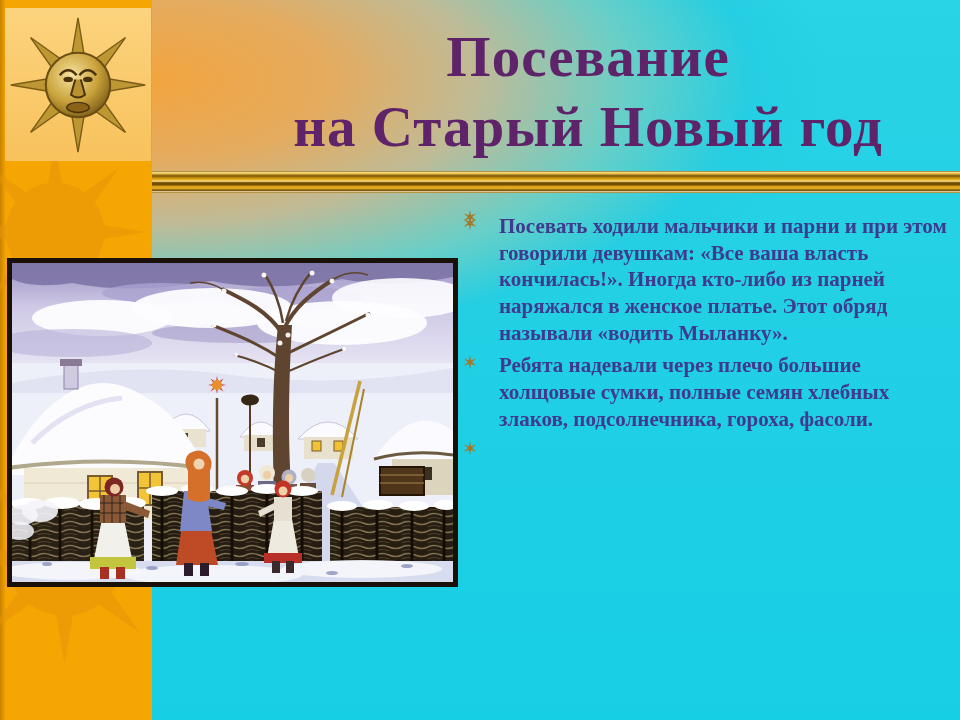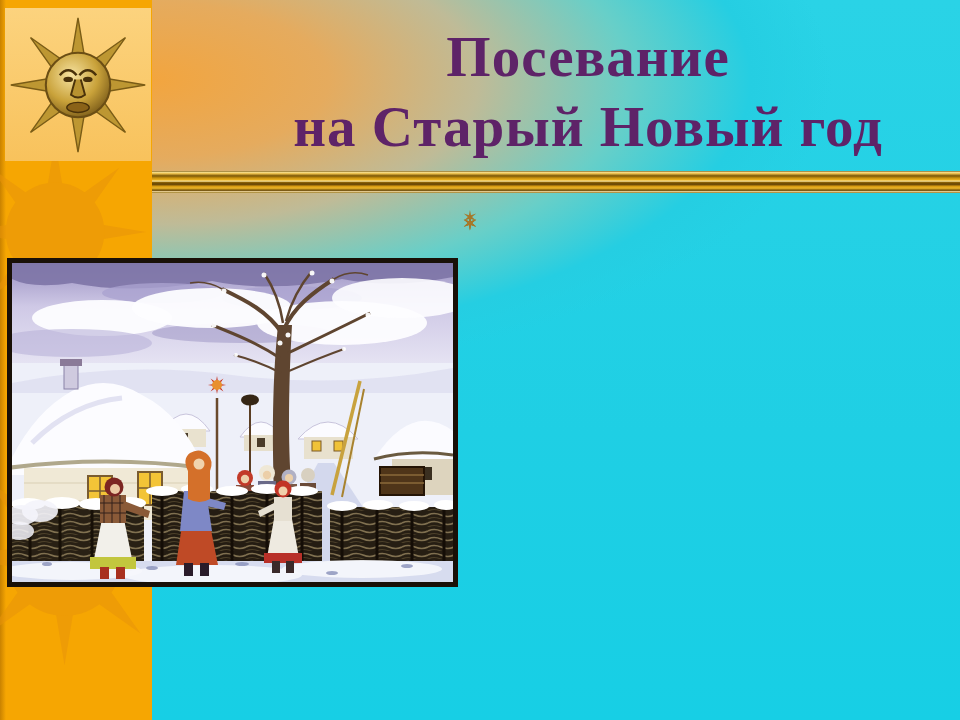--- a/index.html
+++ b/index.html
@@ -294,6 +294,7 @@
   </li>
   <li class="bullet">
     <span class="star">✶</span>
+    <span>Посевать ходили мальчики и парни и при этом говорили девушкам: «Все ваша власть кончилась!». Иногда кто-либо из парней наряжался в женское платье. Этот обряд называли «водить Мыланку».</span>
   </li>
   <li class="bullet">
     <span class="star">✶</span>

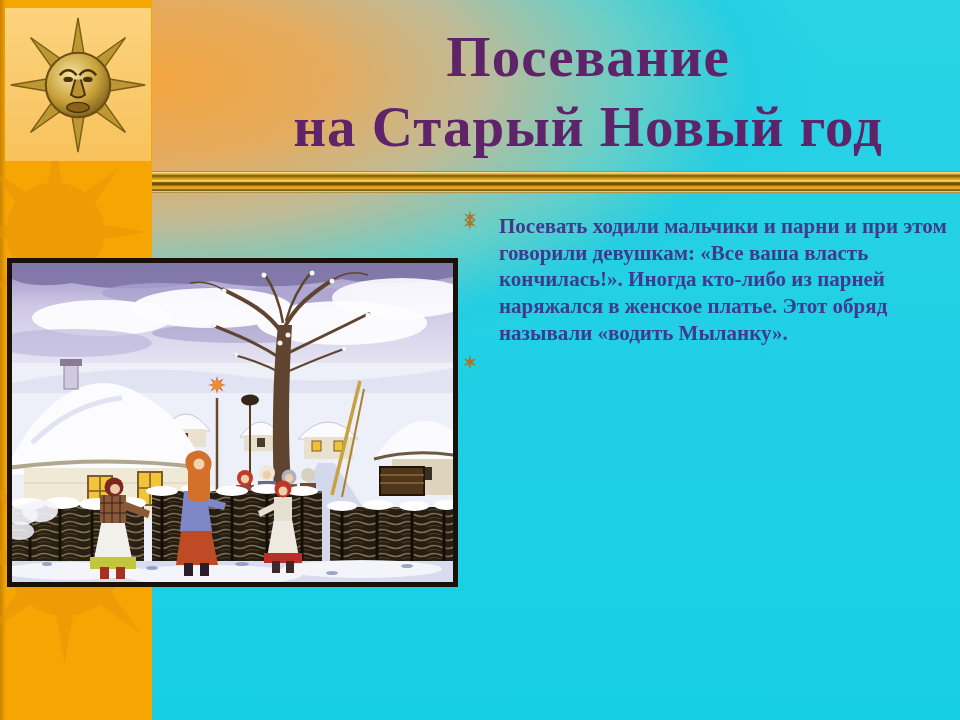--- a/index.html
+++ b/index.html
@@ -298,6 +298,7 @@
   </li>
   <li class="bullet">
     <span class="star">✶</span>
+    <span>Ребята надевали через плечо большие холщовые сумки, полные семян хлебных злаков, подсолнечника, гороха, фасоли.</span>
   </li>
   <li class="bullet">
     <span class="star">✶</span>

